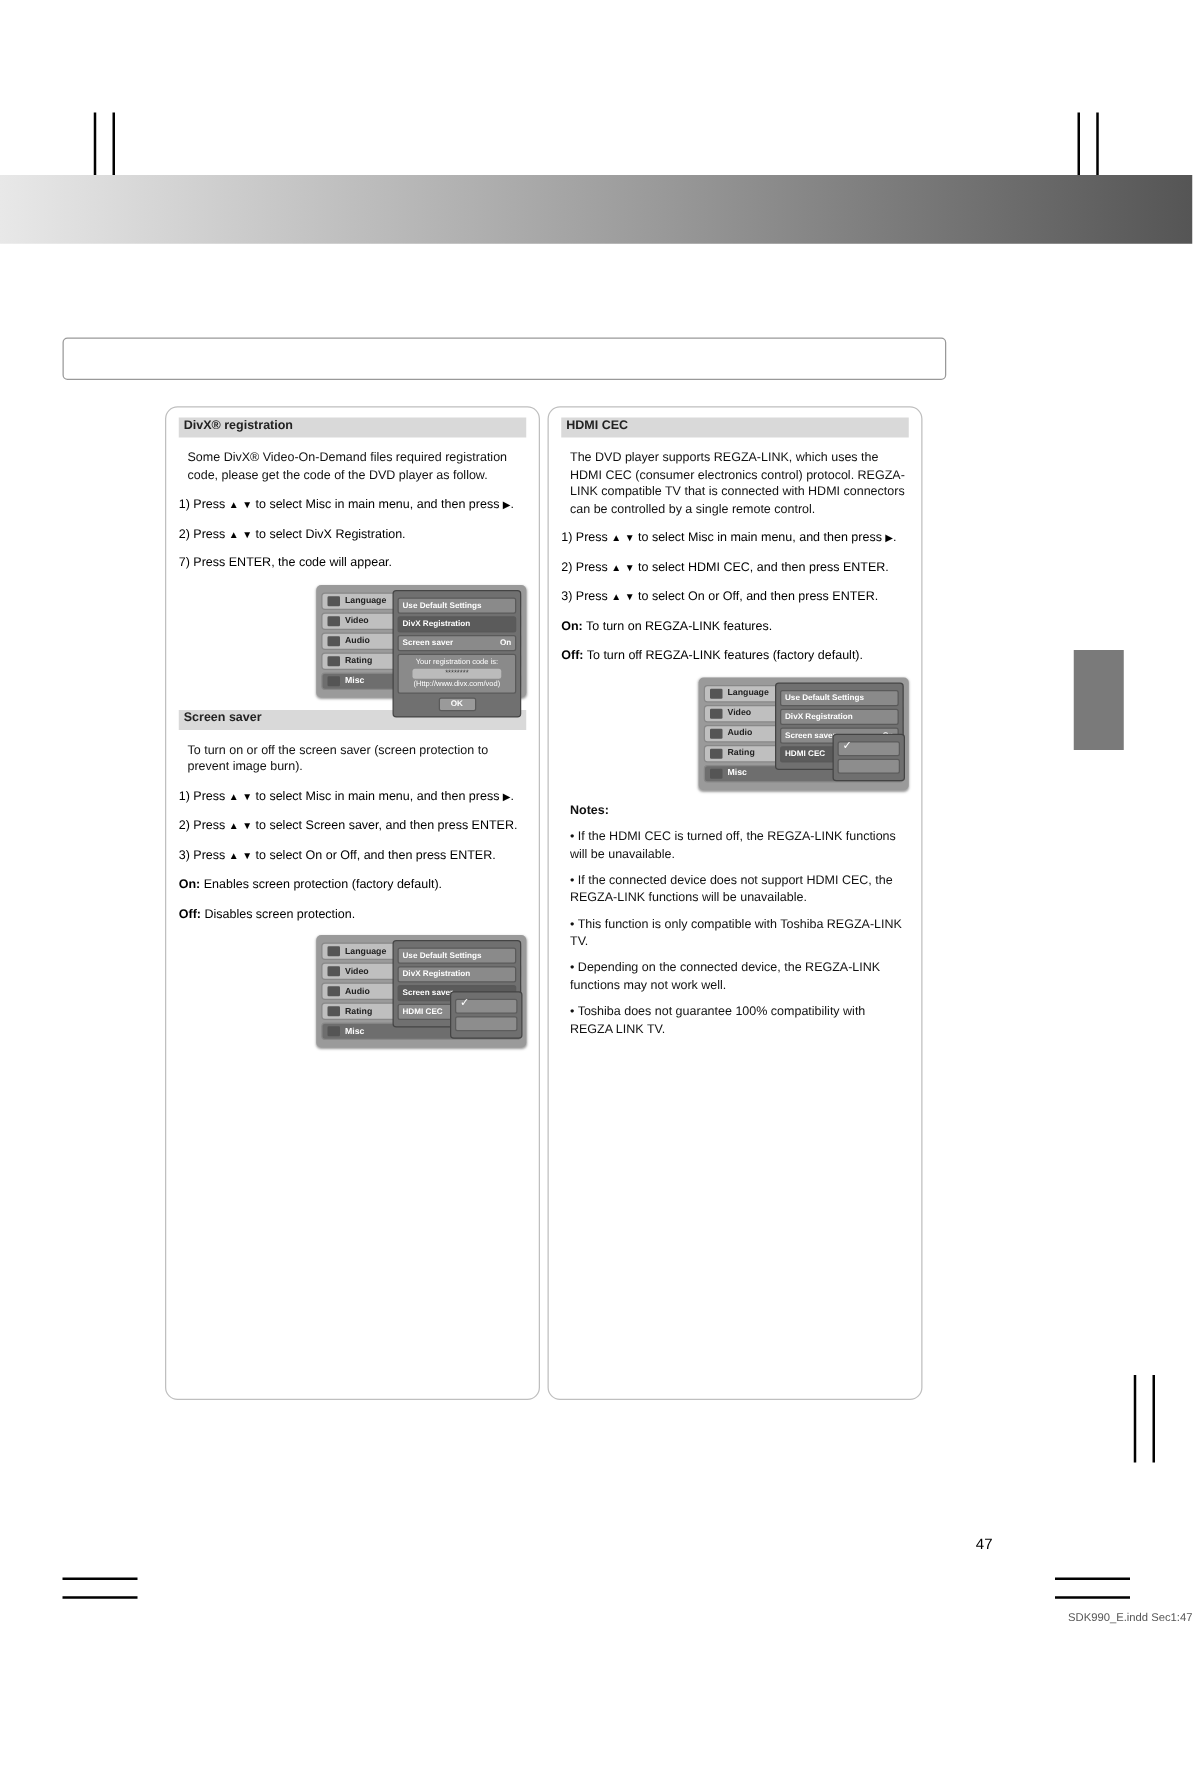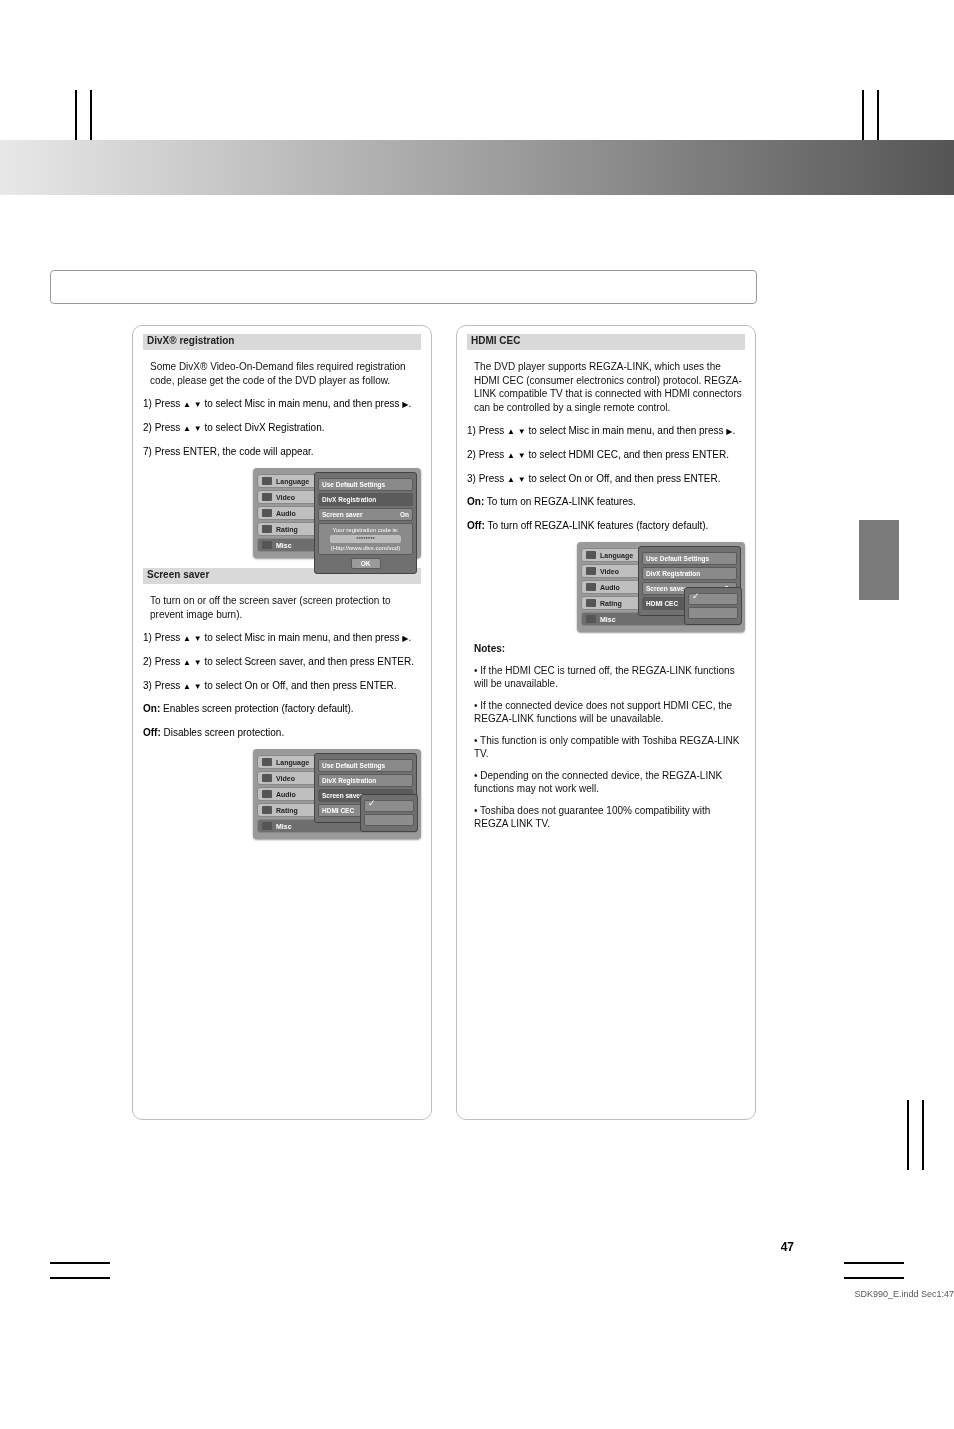--- a/index.html
+++ b/index.html
@@ -13,7 +13,7 @@
 .gradbar{position:absolute;left:0;top:140px;width:954px;height:55px;background:linear-gradient(to right,#e8e8e8 0%,#9a9a9a 55%,#555 100%)}
 .titlebox{position:absolute;left:50px;top:270px;width:705px;height:32px;border:1px solid #999;border-radius:4px;background:#fff}
 .sidetab{position:absolute;right:55px;top:520px;width:40px;height:80px;background:#7a7a7a}
-.columns{position:absolute;left:132px;top:325px;display:flex;gap:24px}
+.columns{position:absolute;left:132px;top:325px;display:flex;gap:6px}
 .card{width:300px;height:795px;border:1px solid #bfbfbf;border-radius:10px;background:#fff;padding:8px 10px;box-sizing:border-box}
 .bar{height:16px;background:#d9d9d9;margin-bottom:10px}
 .para{font-size:10px;line-height:1.35;color:#111;margin:0 0 8px 7px}

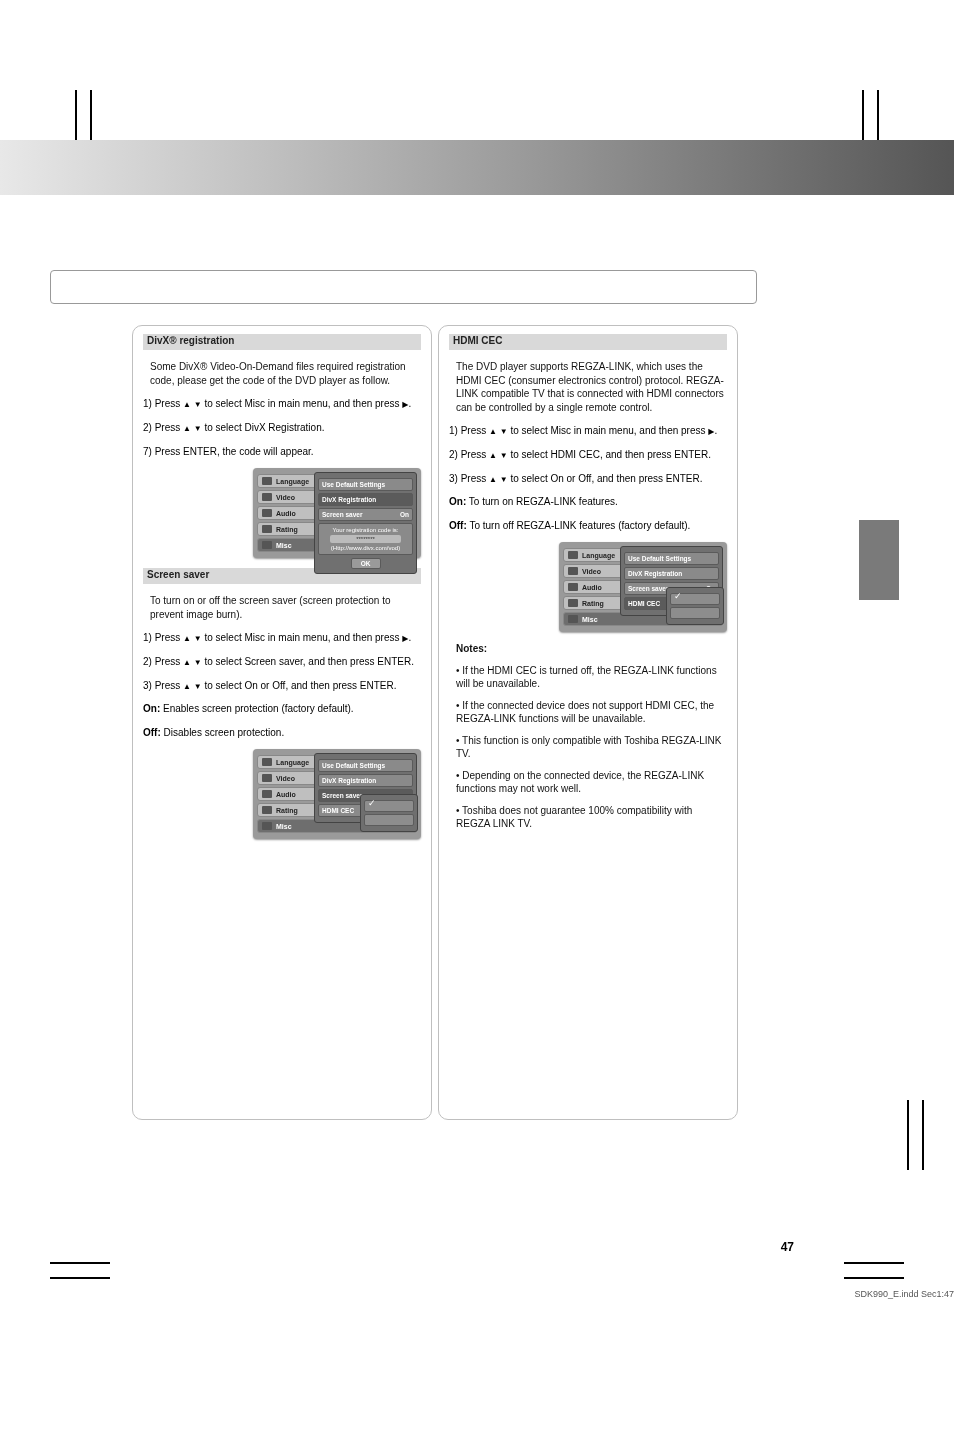--- a/index.html
+++ b/index.html
@@ -34,7 +34,7 @@
 .sub{position:absolute;right:-2px;top:40px;width:50px;background:#6f6f6f;border:1px solid #444;border-radius:3px;padding:3px}
 .sub .opt{background:#8d8d8d;border:1px solid #5c5c5c;border-radius:2px;height:10px;margin:2px 0;position:relative}
 .sub .opt.ck::after{content:"✓";position:absolute;left:3px;top:-3px;color:#fff;font-size:9px}
-.pagenum{position:absolute;right:160px;bottom:175px;font-size:12px;font-weight:bold}
+.pagenum{position:absolute;right:160px;bottom:187px;font-size:12px;font-weight:normal}
 .footer{position:absolute;left:0;bottom:130px;width:100%;text-align:right;font-size:9px;color:#555}
 </style>
 </head>

